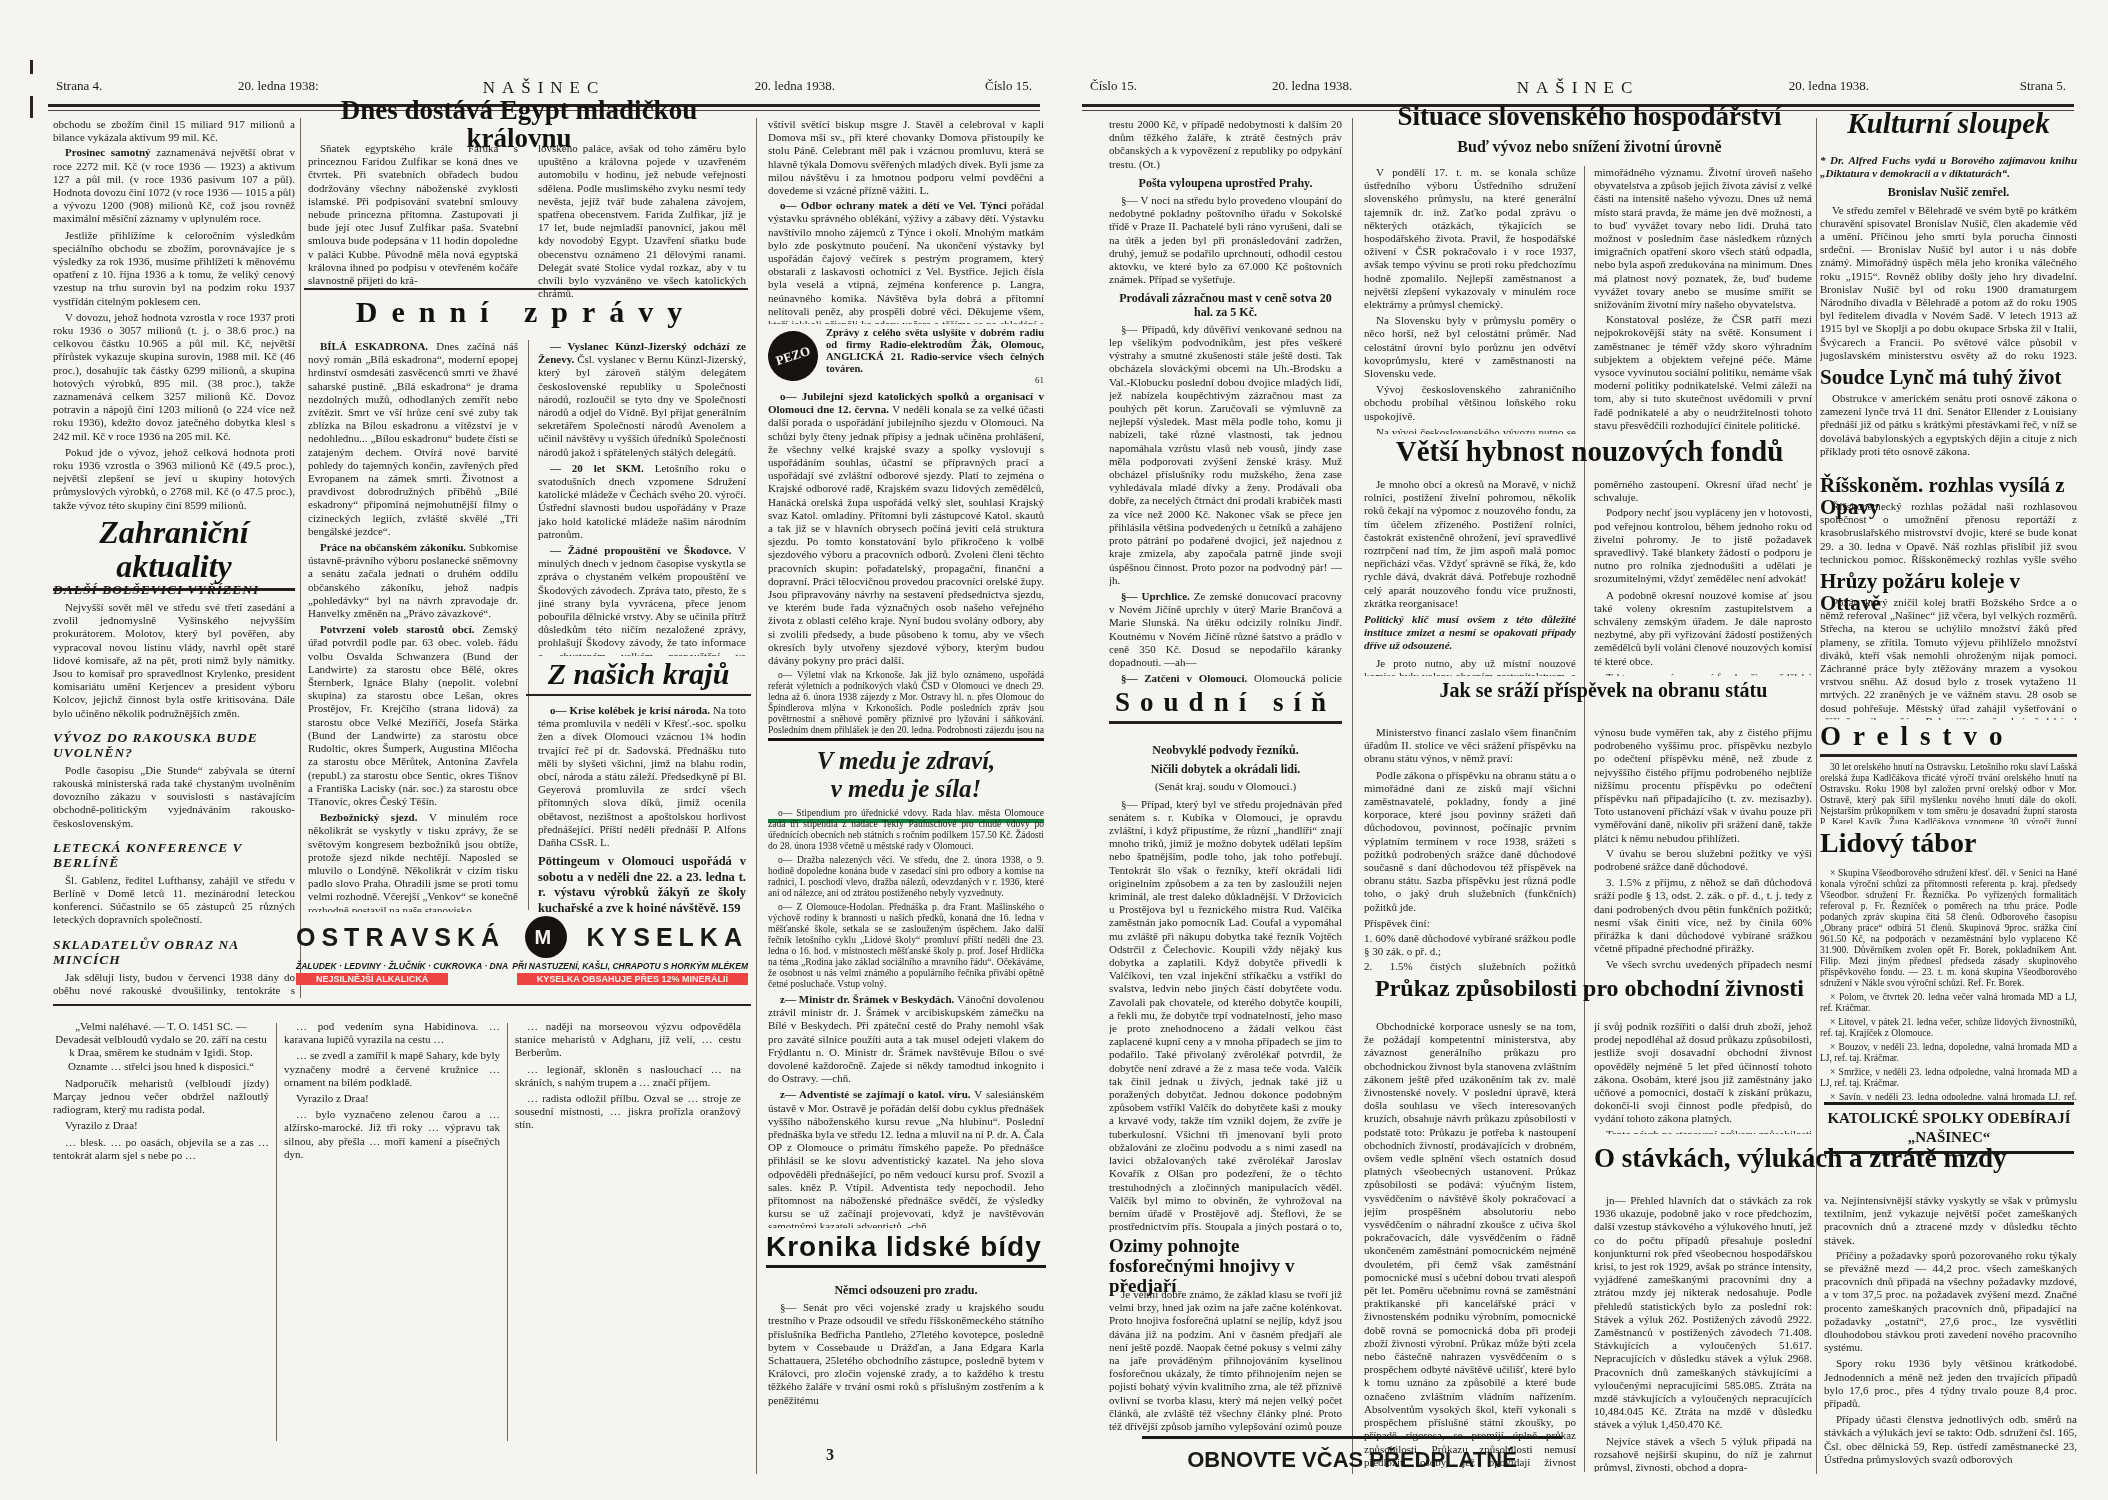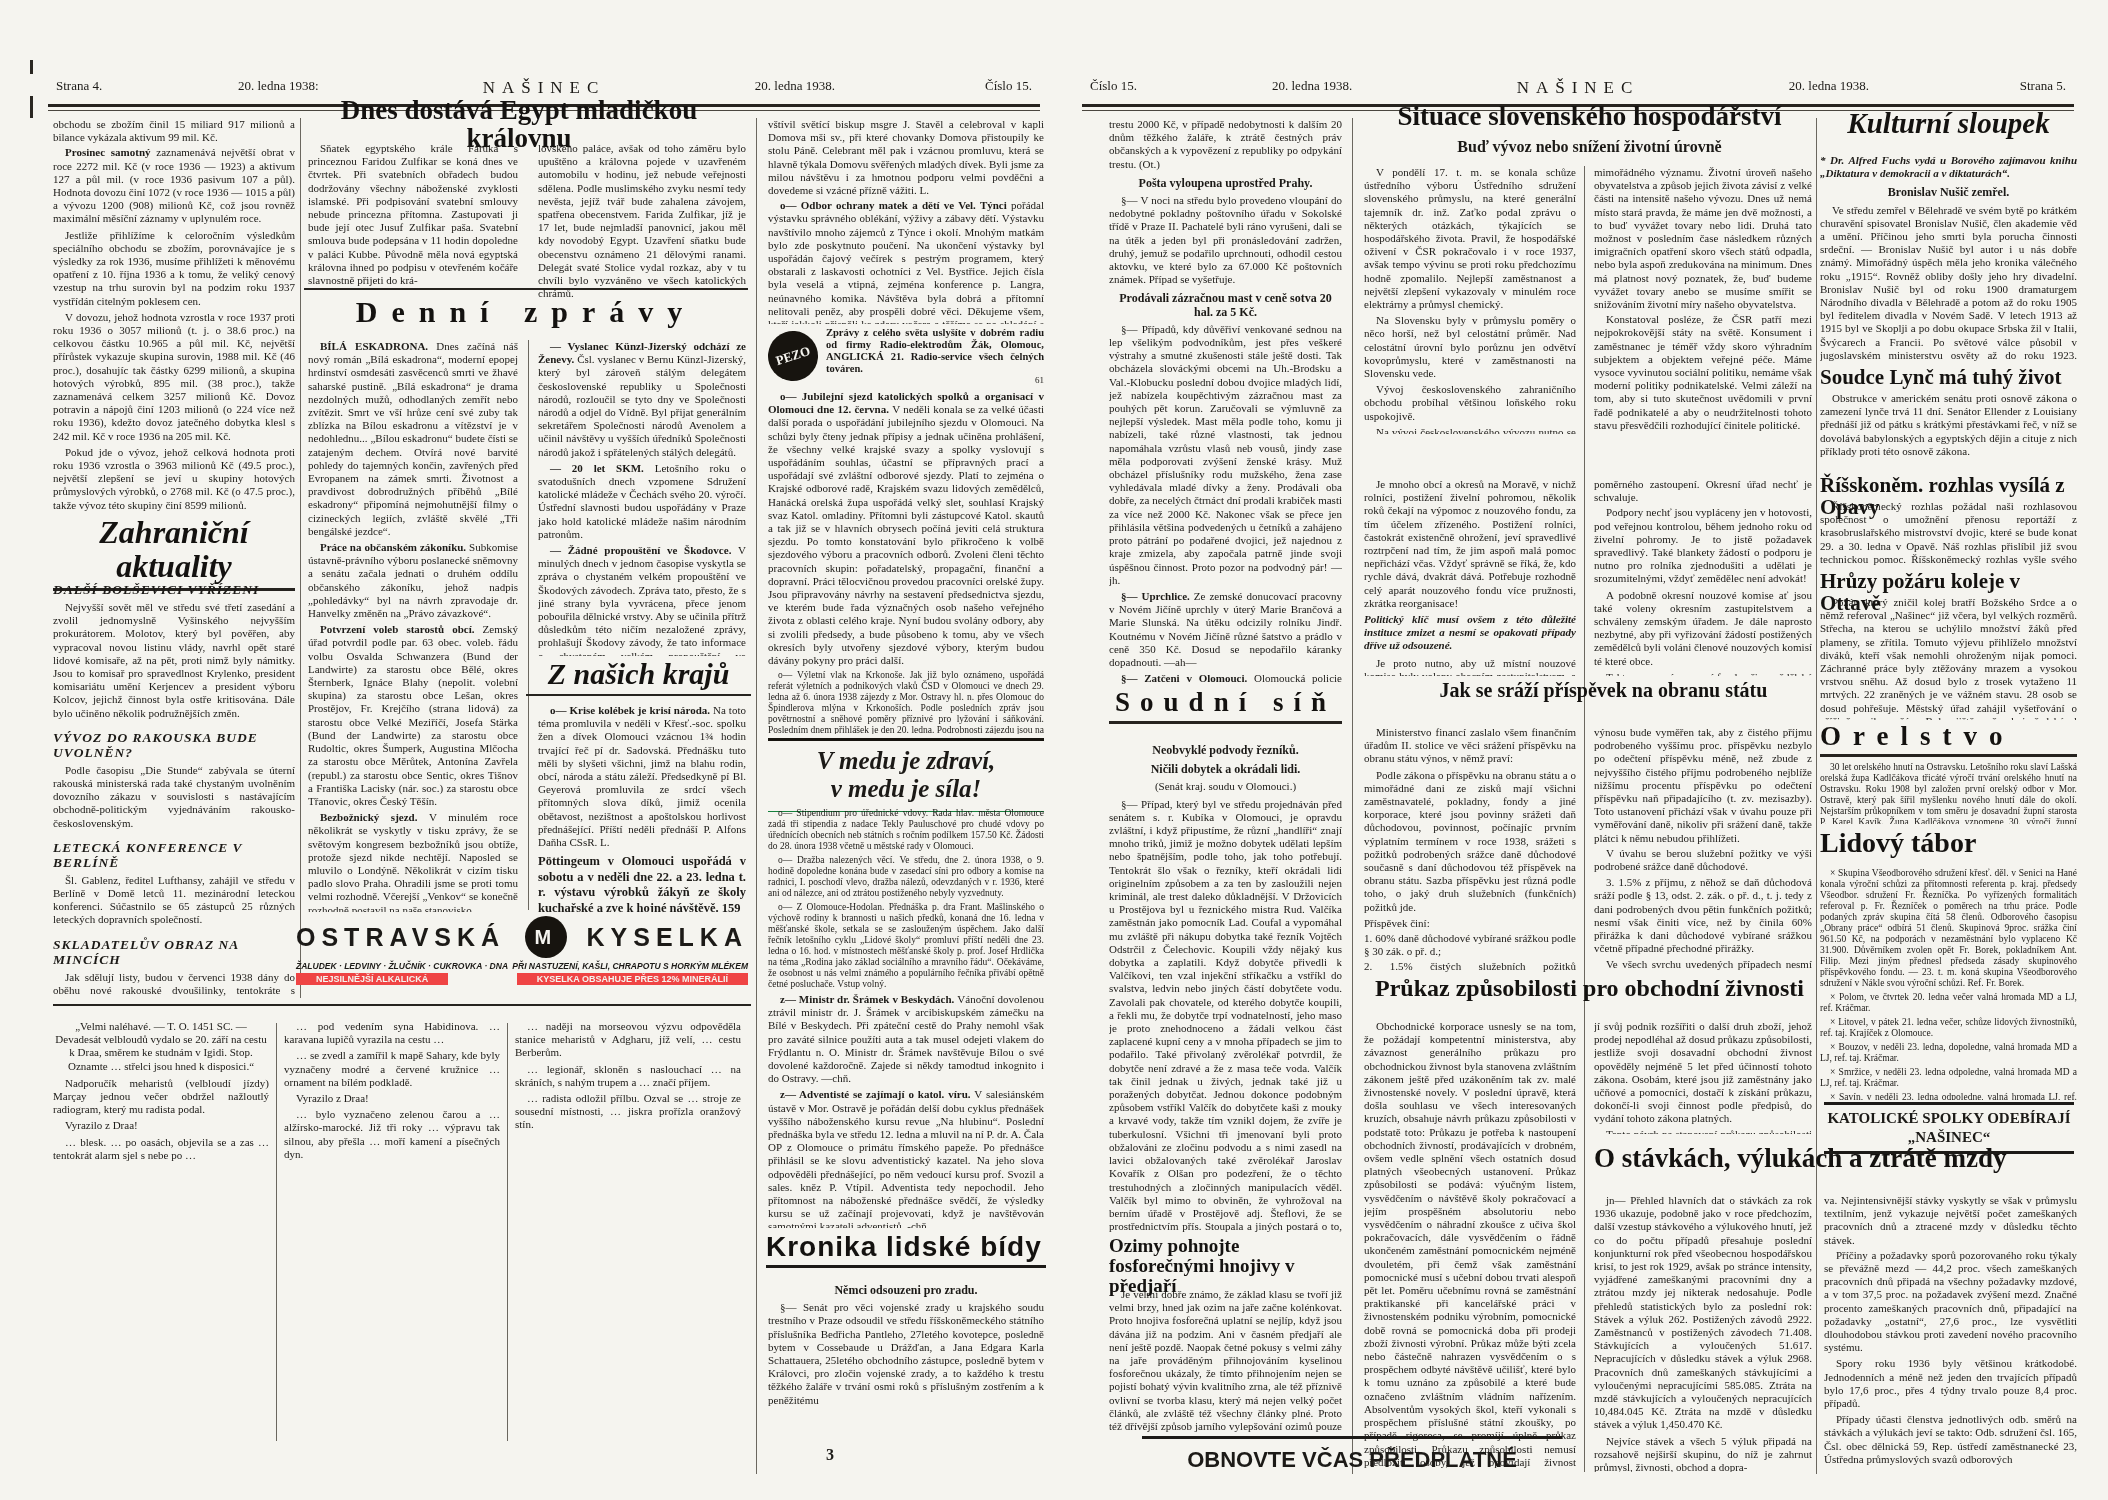--- a/index.html
+++ b/index.html
@@ -293,6 +293,7 @@
       <div class="b-p">Konstatoval posléze, že ČSR patří mezi nejpokrokovější státy na světě. Konsument i zaměstnanec je téměř vždy skoro výhradním subjektem a objektem veřejné péče. Máme vysoce vyvinutou sociální politiku, nemáme však moderní politiky podnikatelské. Velmi záleží na tom, aby si tuto skutečnost uvědomili v první řadě podnikatelé a aby o neudržitelnosti tohoto stavu přesvědčili rozhodující činitele politické.</div>
     </div>
 
+  <div class="hl hl-c" id="r-hl-fondy">Větší hybnost nouzových fondů</div>
   <div class="col" id="r-fondy-a">
       <div class="b-p">Je mnoho obcí a okresů na Moravě, v nichž rolníci, postižení živelní pohromou, několik roků čekají na výpomoc z nouzového fondu, za tím účelem zřízeného. Postižení rolníci, častokrát existenčně ohrožení, jeví spravedlivé roztrpčení nad tím, že jim aspoň malá pomoc nepřichází včas. Vždyť správně se říká, že, kdo rychle dává, dvakrát dává. Potřebuje rozhodně celý aparát nouzového fondu více pružnosti, zkrátka reorganisace!</div>
       <div class="b-ci">Politický klíč musí ovšem z této důležité instituce zmizet a nesmí se opakovati případy dříve už odsouzené.</div>

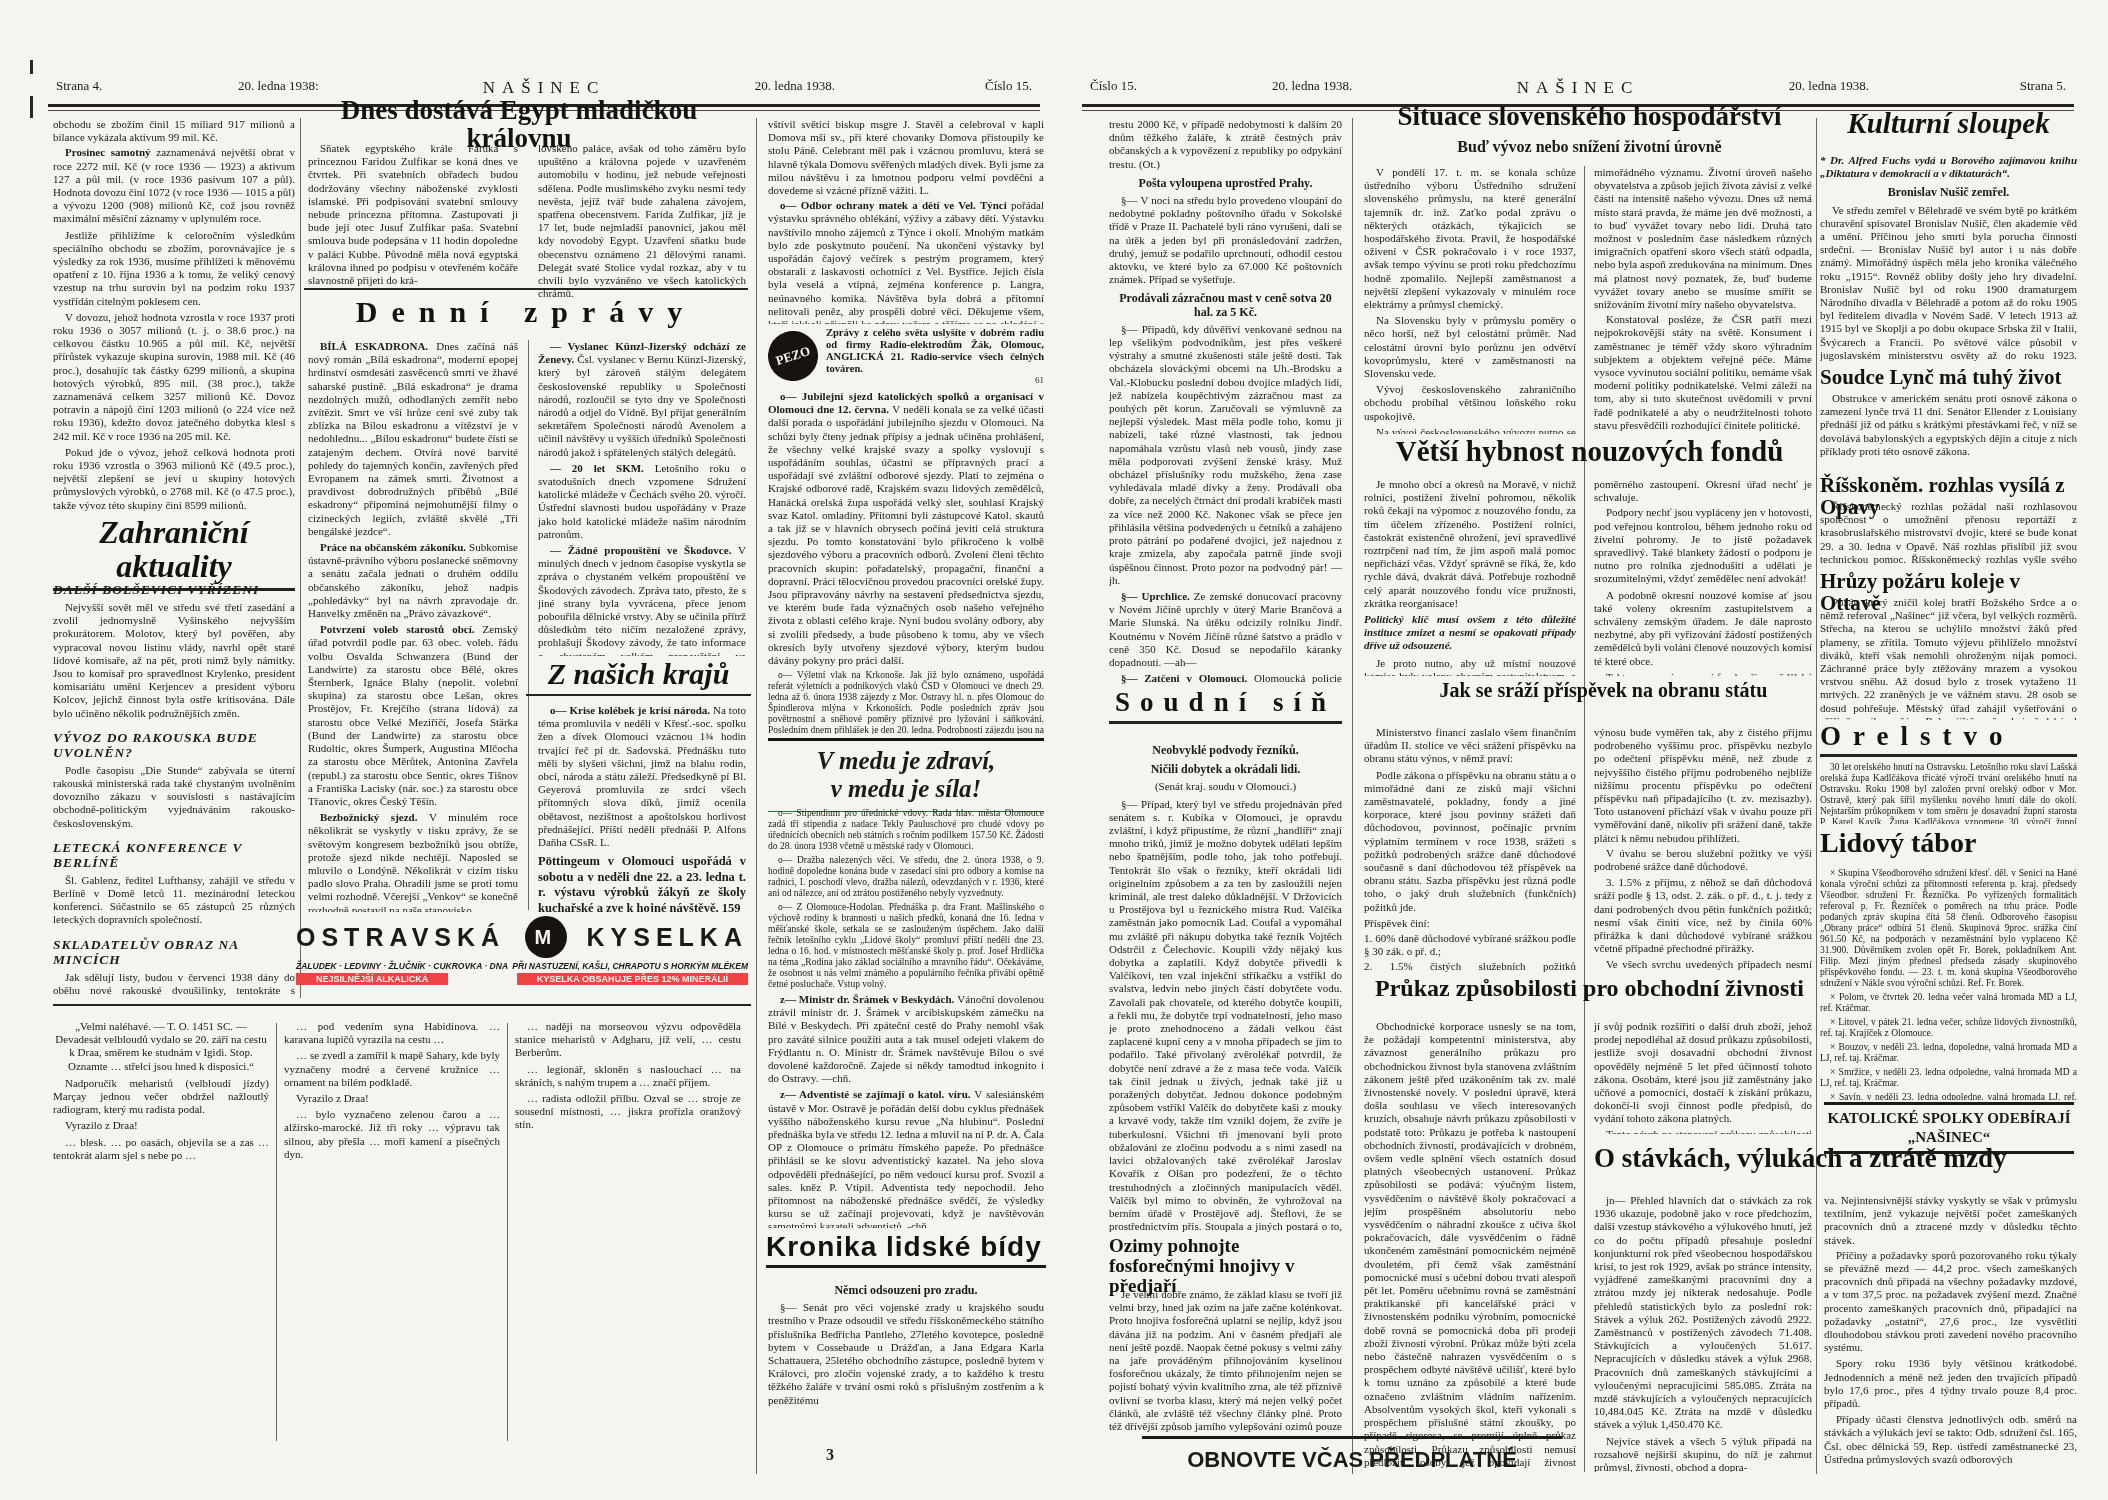--- a/index.html
+++ b/index.html
@@ -60,7 +60,7 @@
   .pezo-text{font-size:10.5px;line-height:12px;font-weight:bold;text-align:justify;padding-left:8px;}
   .pezo-num{font-size:9px;text-align:right;}
   
-  #l-box-med{position:absolute;left:730px;top:700px;width:276px;border-top:3px solid #17140f;border-bottom:1px solid #15803d;padding:6px 0 8px;text-align:center;font-style:italic;font-weight:bold;font-size:25px;line-height:28px;}
+  #l-box-med{position:absolute;left:730px;top:700px;width:276px;border-top:3px solid #17140f;border-bottom:4px solid #15803d;padding:6px 0 16px;text-align:center;font-style:italic;font-weight:bold;font-size:25px;line-height:28px;}
   
   #l-ad-kyselka{position:absolute;left:258px;top:878px;width:452px;height:82px;}
   .ky-row1{display:flex;justify-content:space-between;align-items:center;font-weight:900;font-size:25px;letter-spacing:6px;font-family:"Liberation Sans","DejaVu Sans",sans-serif;}

